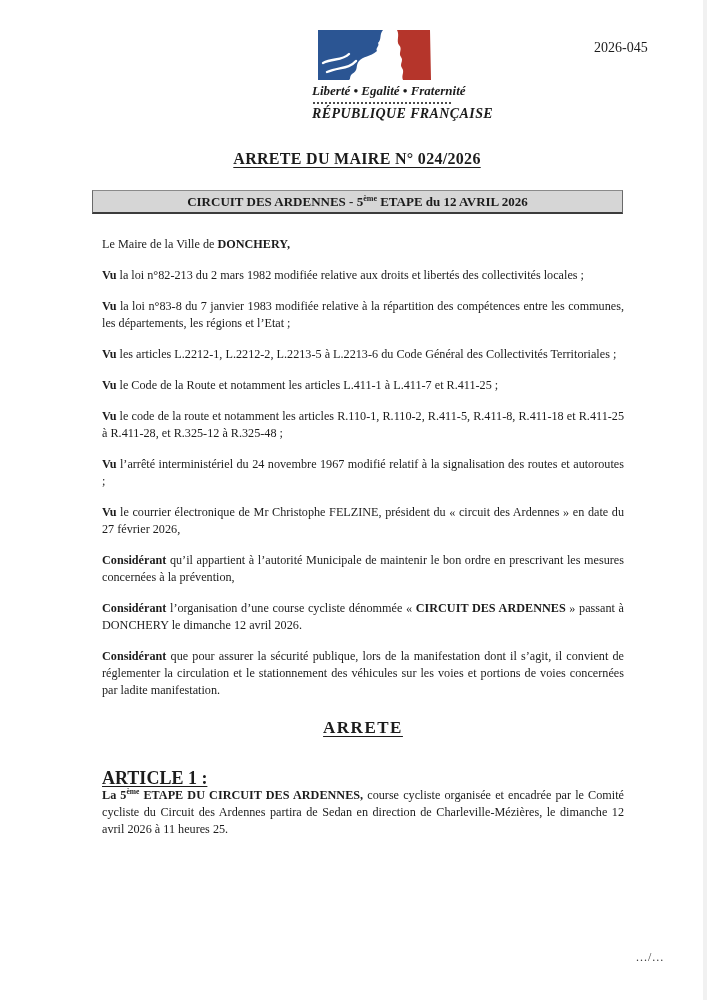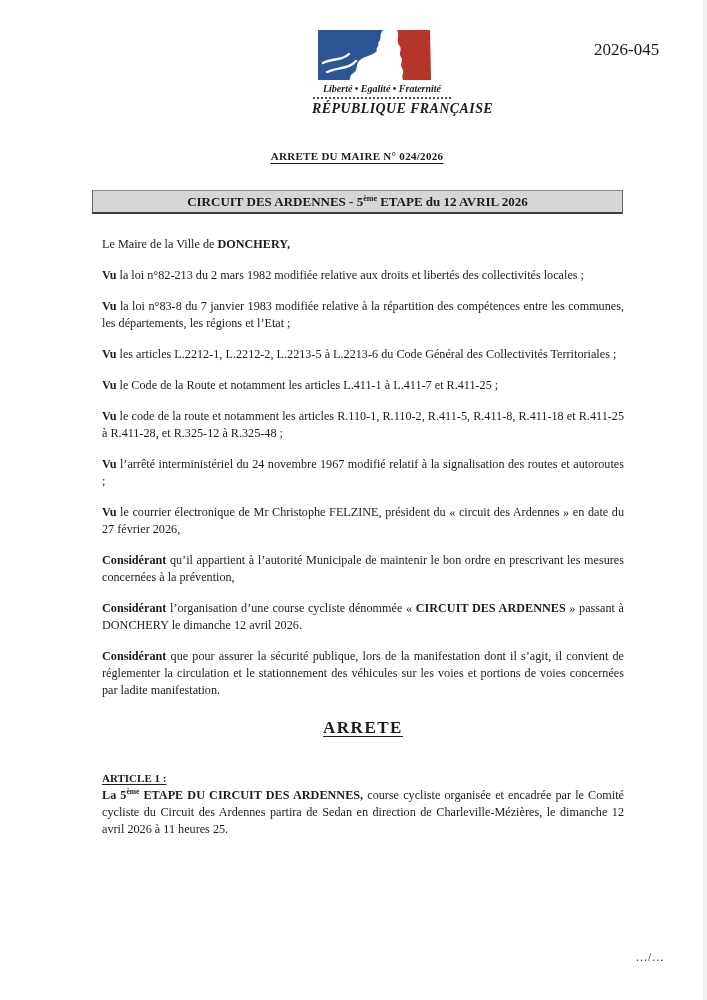--- a/index.html
+++ b/index.html
@@ -24,7 +24,7 @@
   .dashes{border-top:2px dotted #4a4a4a;width:138px;margin:3px auto 2px auto;}
   .republic{font-style:italic;font-weight:bold;font-size:14px;letter-spacing:.4px;white-space:nowrap;}
 
-  .hdr-right{position:absolute;left:594px;top:40px;font-size:17px;}
+  .hdr-right{position:absolute;left:594px;top:40px;font-size:14px;}
 
   
   .doc-title{

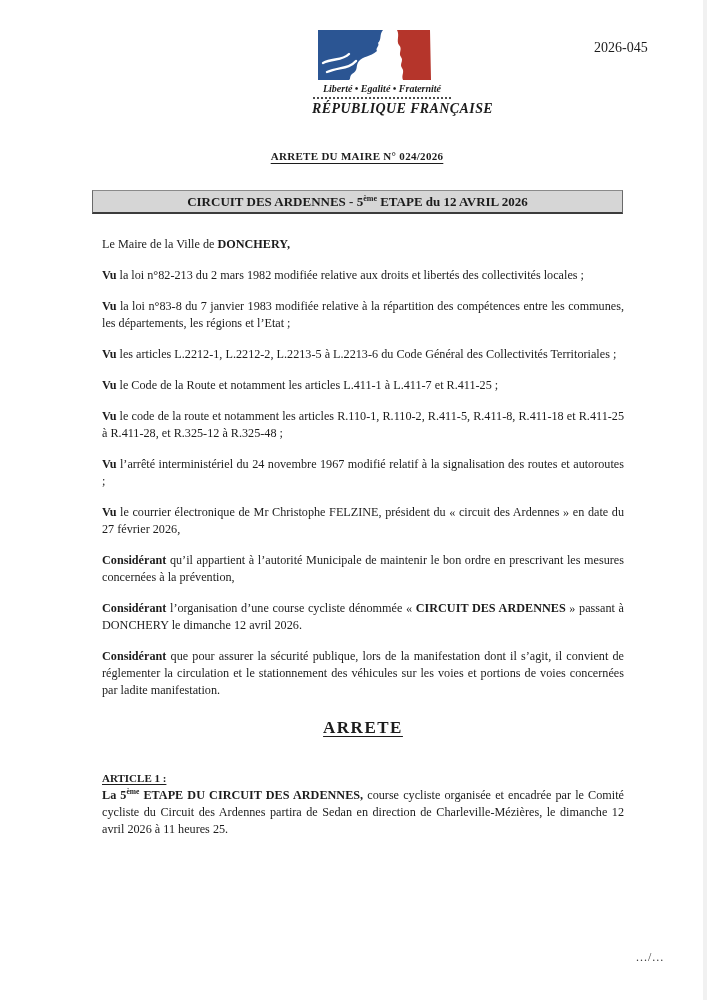--- a/index.html
+++ b/index.html
@@ -20,7 +20,7 @@
 
   .hdr-center{position:absolute;left:312px;top:30px;width:140px;text-align:center;}
   .logo-svg{display:block;margin:0 auto;}
-  .motto{font-style:italic;font-weight:bold;font-size:10px;margin-top:3px;white-space:nowrap;}
+  .motto{font-style:italic;font-weight:bold;font-size:13px;margin-top:3px;white-space:nowrap;}
   .dashes{border-top:2px dotted #4a4a4a;width:138px;margin:3px auto 2px auto;}
   .republic{font-style:italic;font-weight:bold;font-size:14px;letter-spacing:.4px;white-space:nowrap;}
 

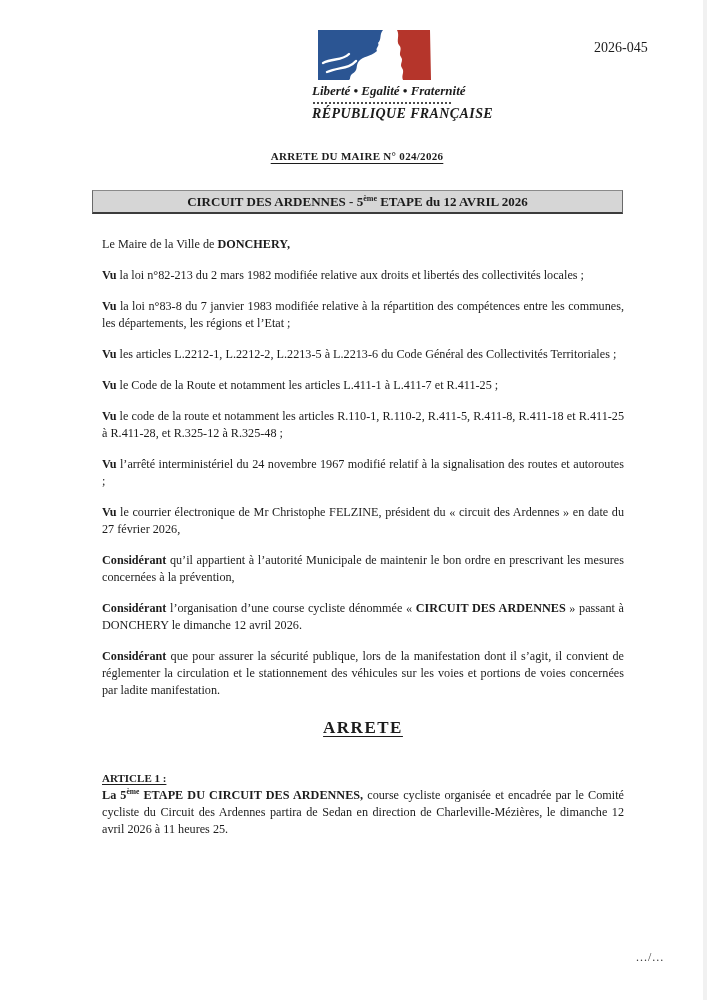--- a/index.html
+++ b/index.html
@@ -29,7 +29,7 @@
   
   .doc-title{
     position:absolute;top:150px;left:92px;width:530px;margin:0;
-    text-align:center;font-size:11px;font-weight:bold;letter-spacing:.3px;
+    text-align:center;font-size:16px;font-weight:bold;letter-spacing:.3px;
     text-decoration:underline;text-underline-offset:3px;
   }
   .subtitle-box{

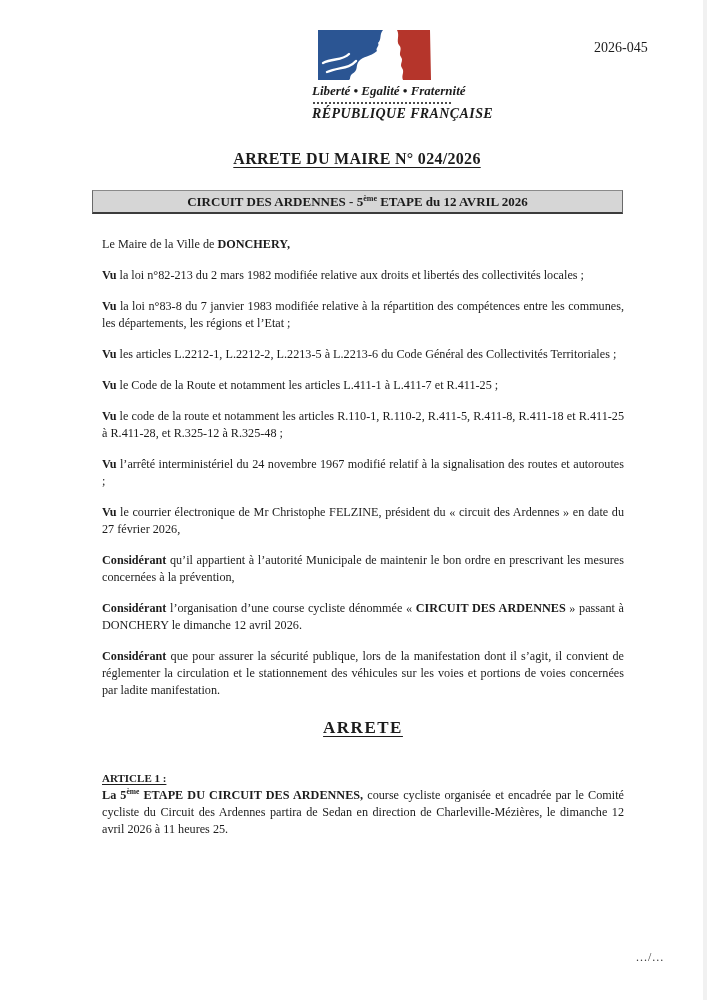--- a/index.html
+++ b/index.html
@@ -52,7 +52,7 @@
     text-decoration:underline;text-underline-offset:3px;
   }
   .article-heading{
-    margin:34px 0 0 0;font-weight:bold;font-size:11px;
+    margin:34px 0 0 0;font-weight:bold;font-size:18px;
     text-decoration:underline;text-underline-offset:2px;
   }
   .article-body{margin-top:1px;}

